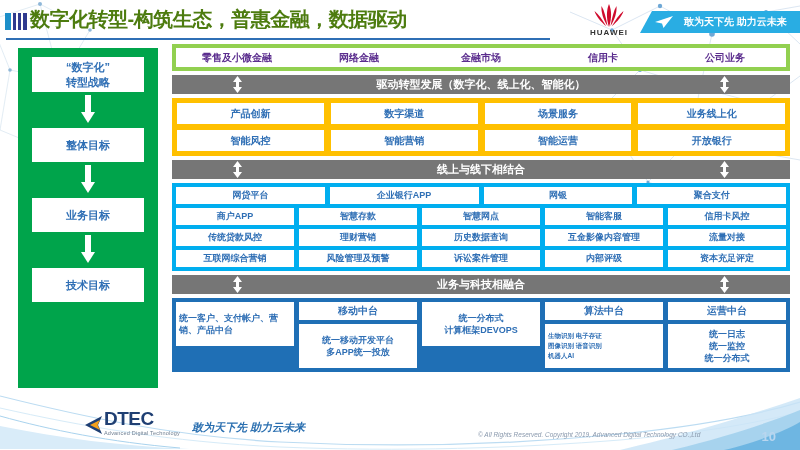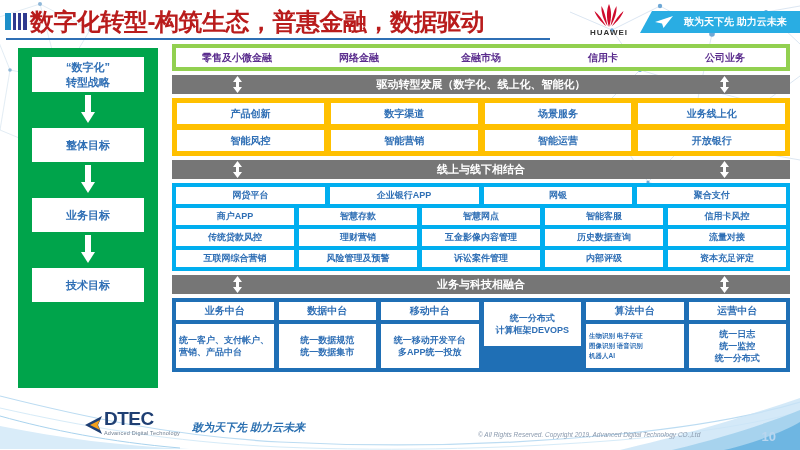--- a/index.html
+++ b/index.html
@@ -39,9 +39,9 @@
   }
   #page-title {
     position: absolute; left: 30px; top: 2px;
-    font-size: 24px;
+    font-size: 20px;
     font-weight: bold;
-    color: #b91c1c;
+    color: #4d7c0f;
     letter-spacing: -0.5px;
     white-space: nowrap;
   }

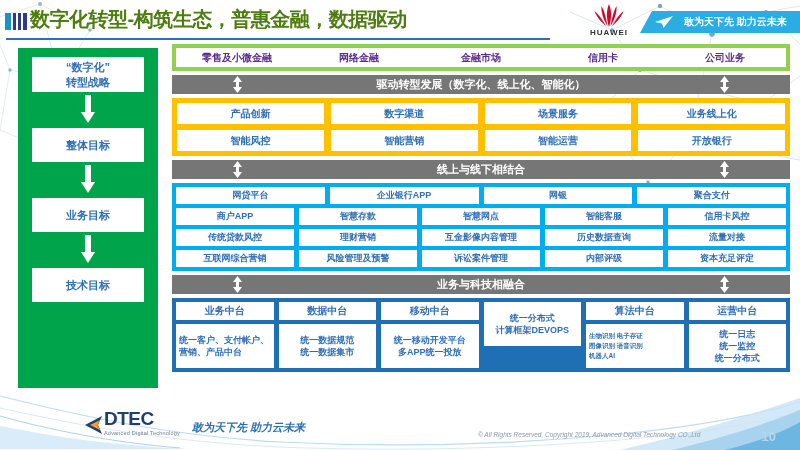--- a/index.html
+++ b/index.html
@@ -419,8 +419,8 @@
         <div class="cyan-row">
           <div class="cyan-cell">传统贷款风控</div>
           <div class="cyan-cell">理财营销</div>
+          <div class="cyan-cell">历史数据查询</div>
           <div class="cyan-cell">互金影像内容管理</div>
-          <div class="cyan-cell">历史数据查询</div>
           <div class="cyan-cell">流量对接</div>
         </div>
         <div class="cyan-row">

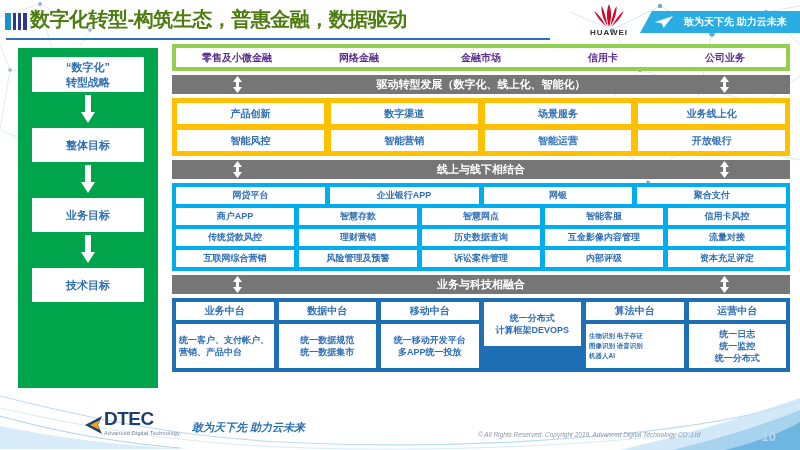--- a/index.html
+++ b/index.html
@@ -445,7 +445,6 @@
     <div id="plat-block">
       <div class="plat-grid">
           <div class="plat-col">
-            <div class="plat-head">业务中台</div>
             <div class="plat-body left-align">
               <div>
                 <div>统一客户、支付帐户、营销、产品中台</div>

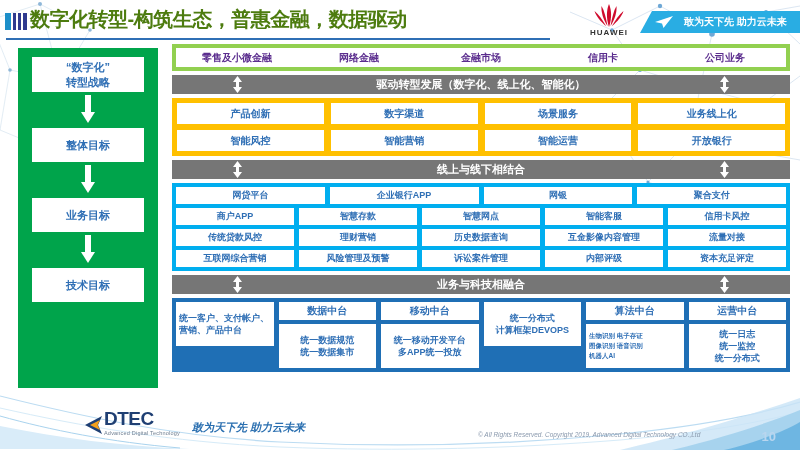--- a/index.html
+++ b/index.html
@@ -448,15 +448,6 @@
             <div class="plat-body left-align">
               <div>
                 <div>统一客户、支付帐户、营销、产品中台</div>
-              </div>
-            </div>
-          </div>
-          <div class="plat-col">
-            <div class="plat-head">数据中台</div>
-            <div class="plat-body">
-              <div>
-                <div>统一数据规范</div>
-                <div>统一数据集市</div>
               </div>
             </div>
           </div>

